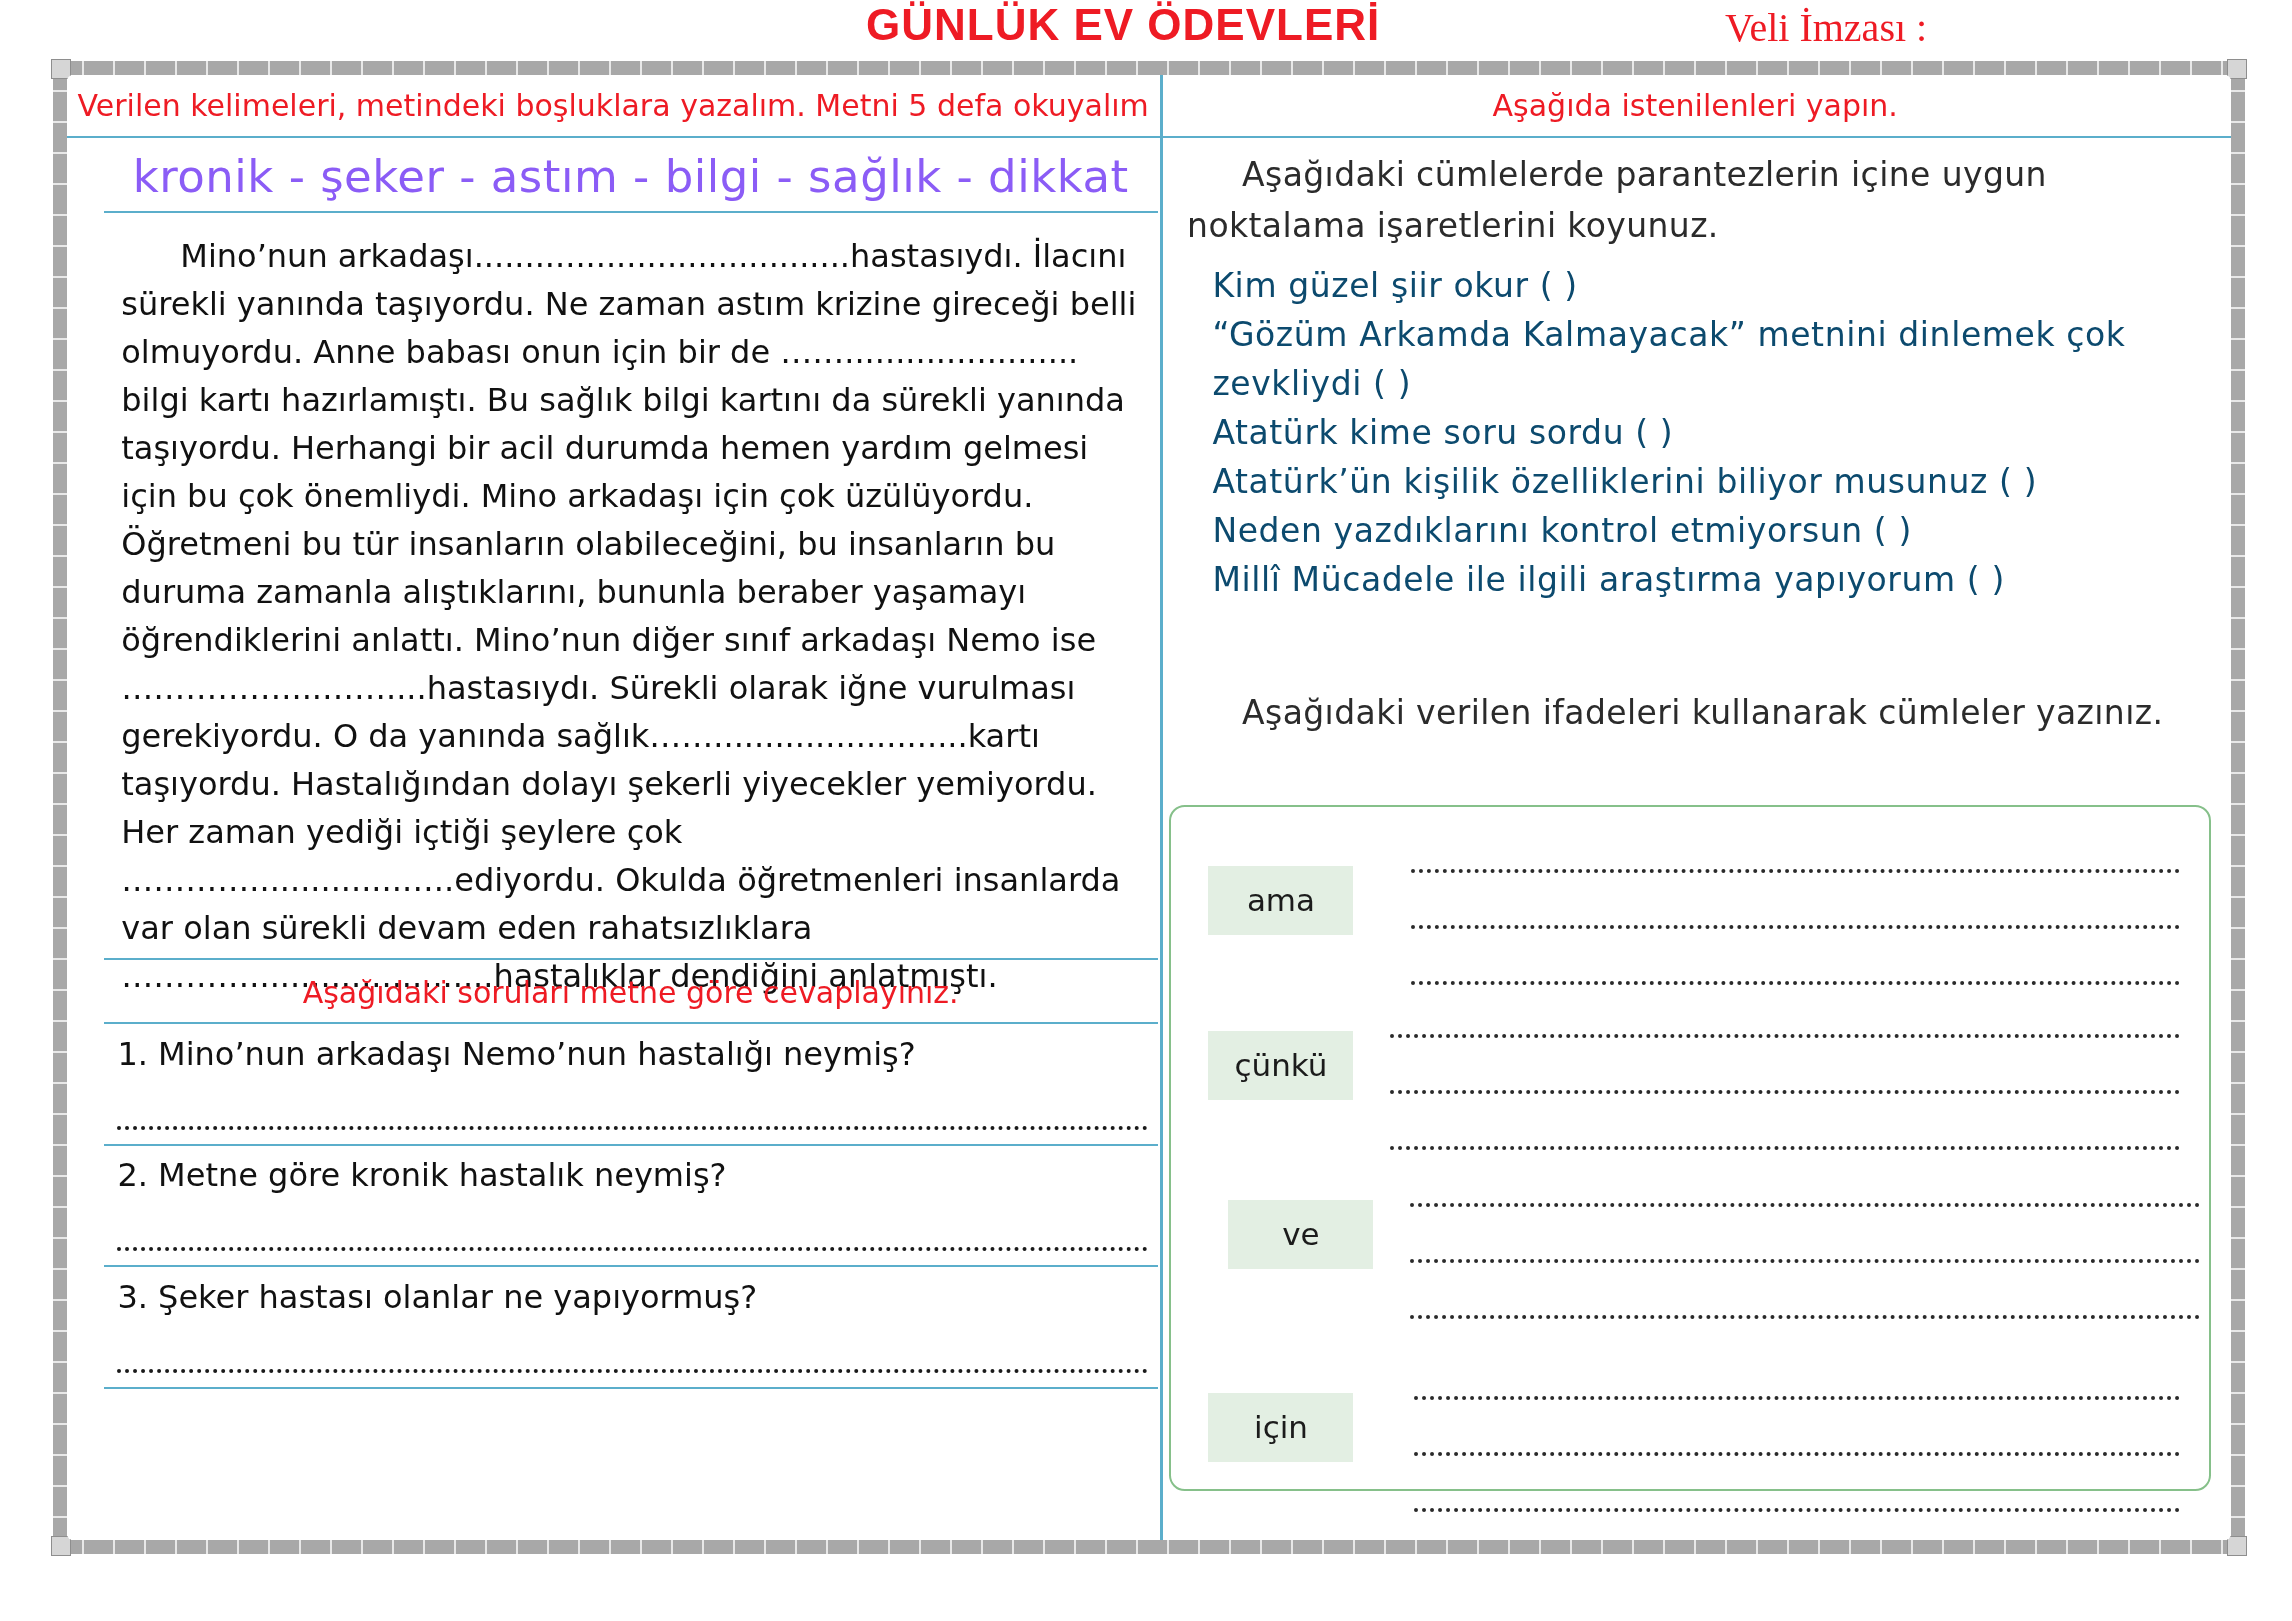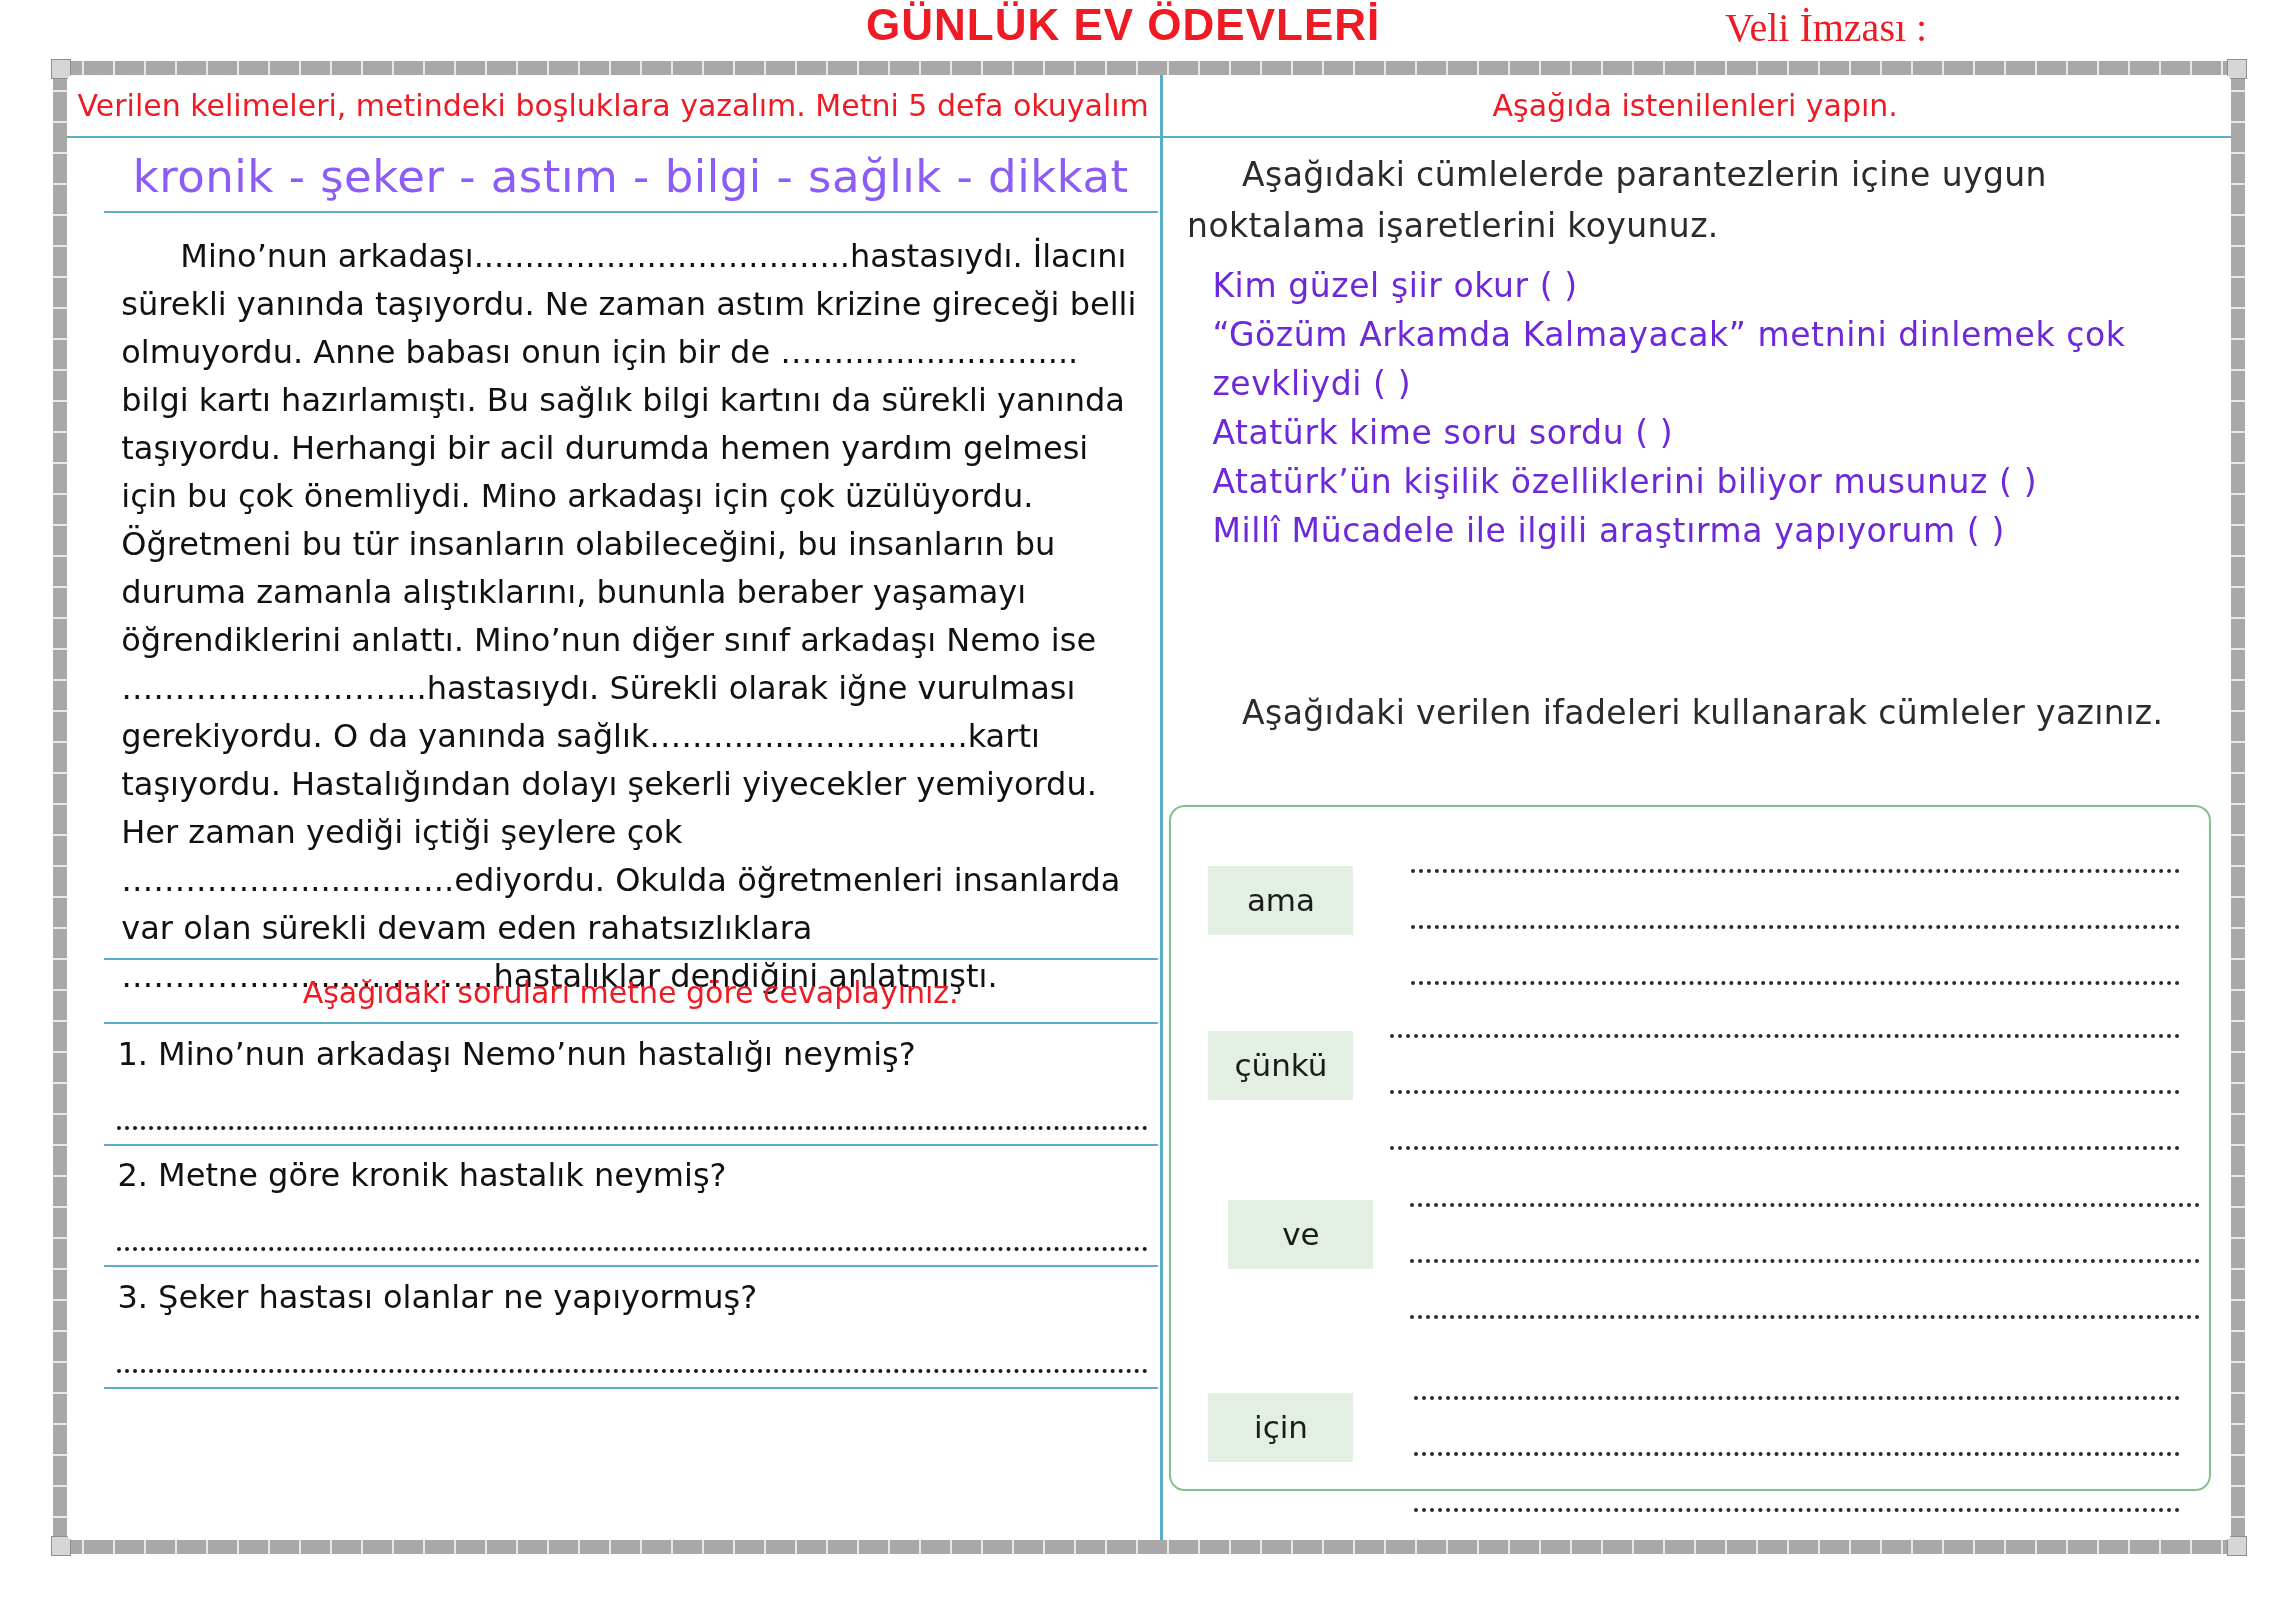--- a/index.html
+++ b/index.html
@@ -293,7 +293,7 @@
   .punct-item {
     font-size: 33px;
     line-height: 49px;
-    color: #6d28d9;
+    color: #0c4a6e;
     font-family: "DejaVu Sans", sans-serif;
     letter-spacing: 0.6px;
     padding-left: 13.7px;

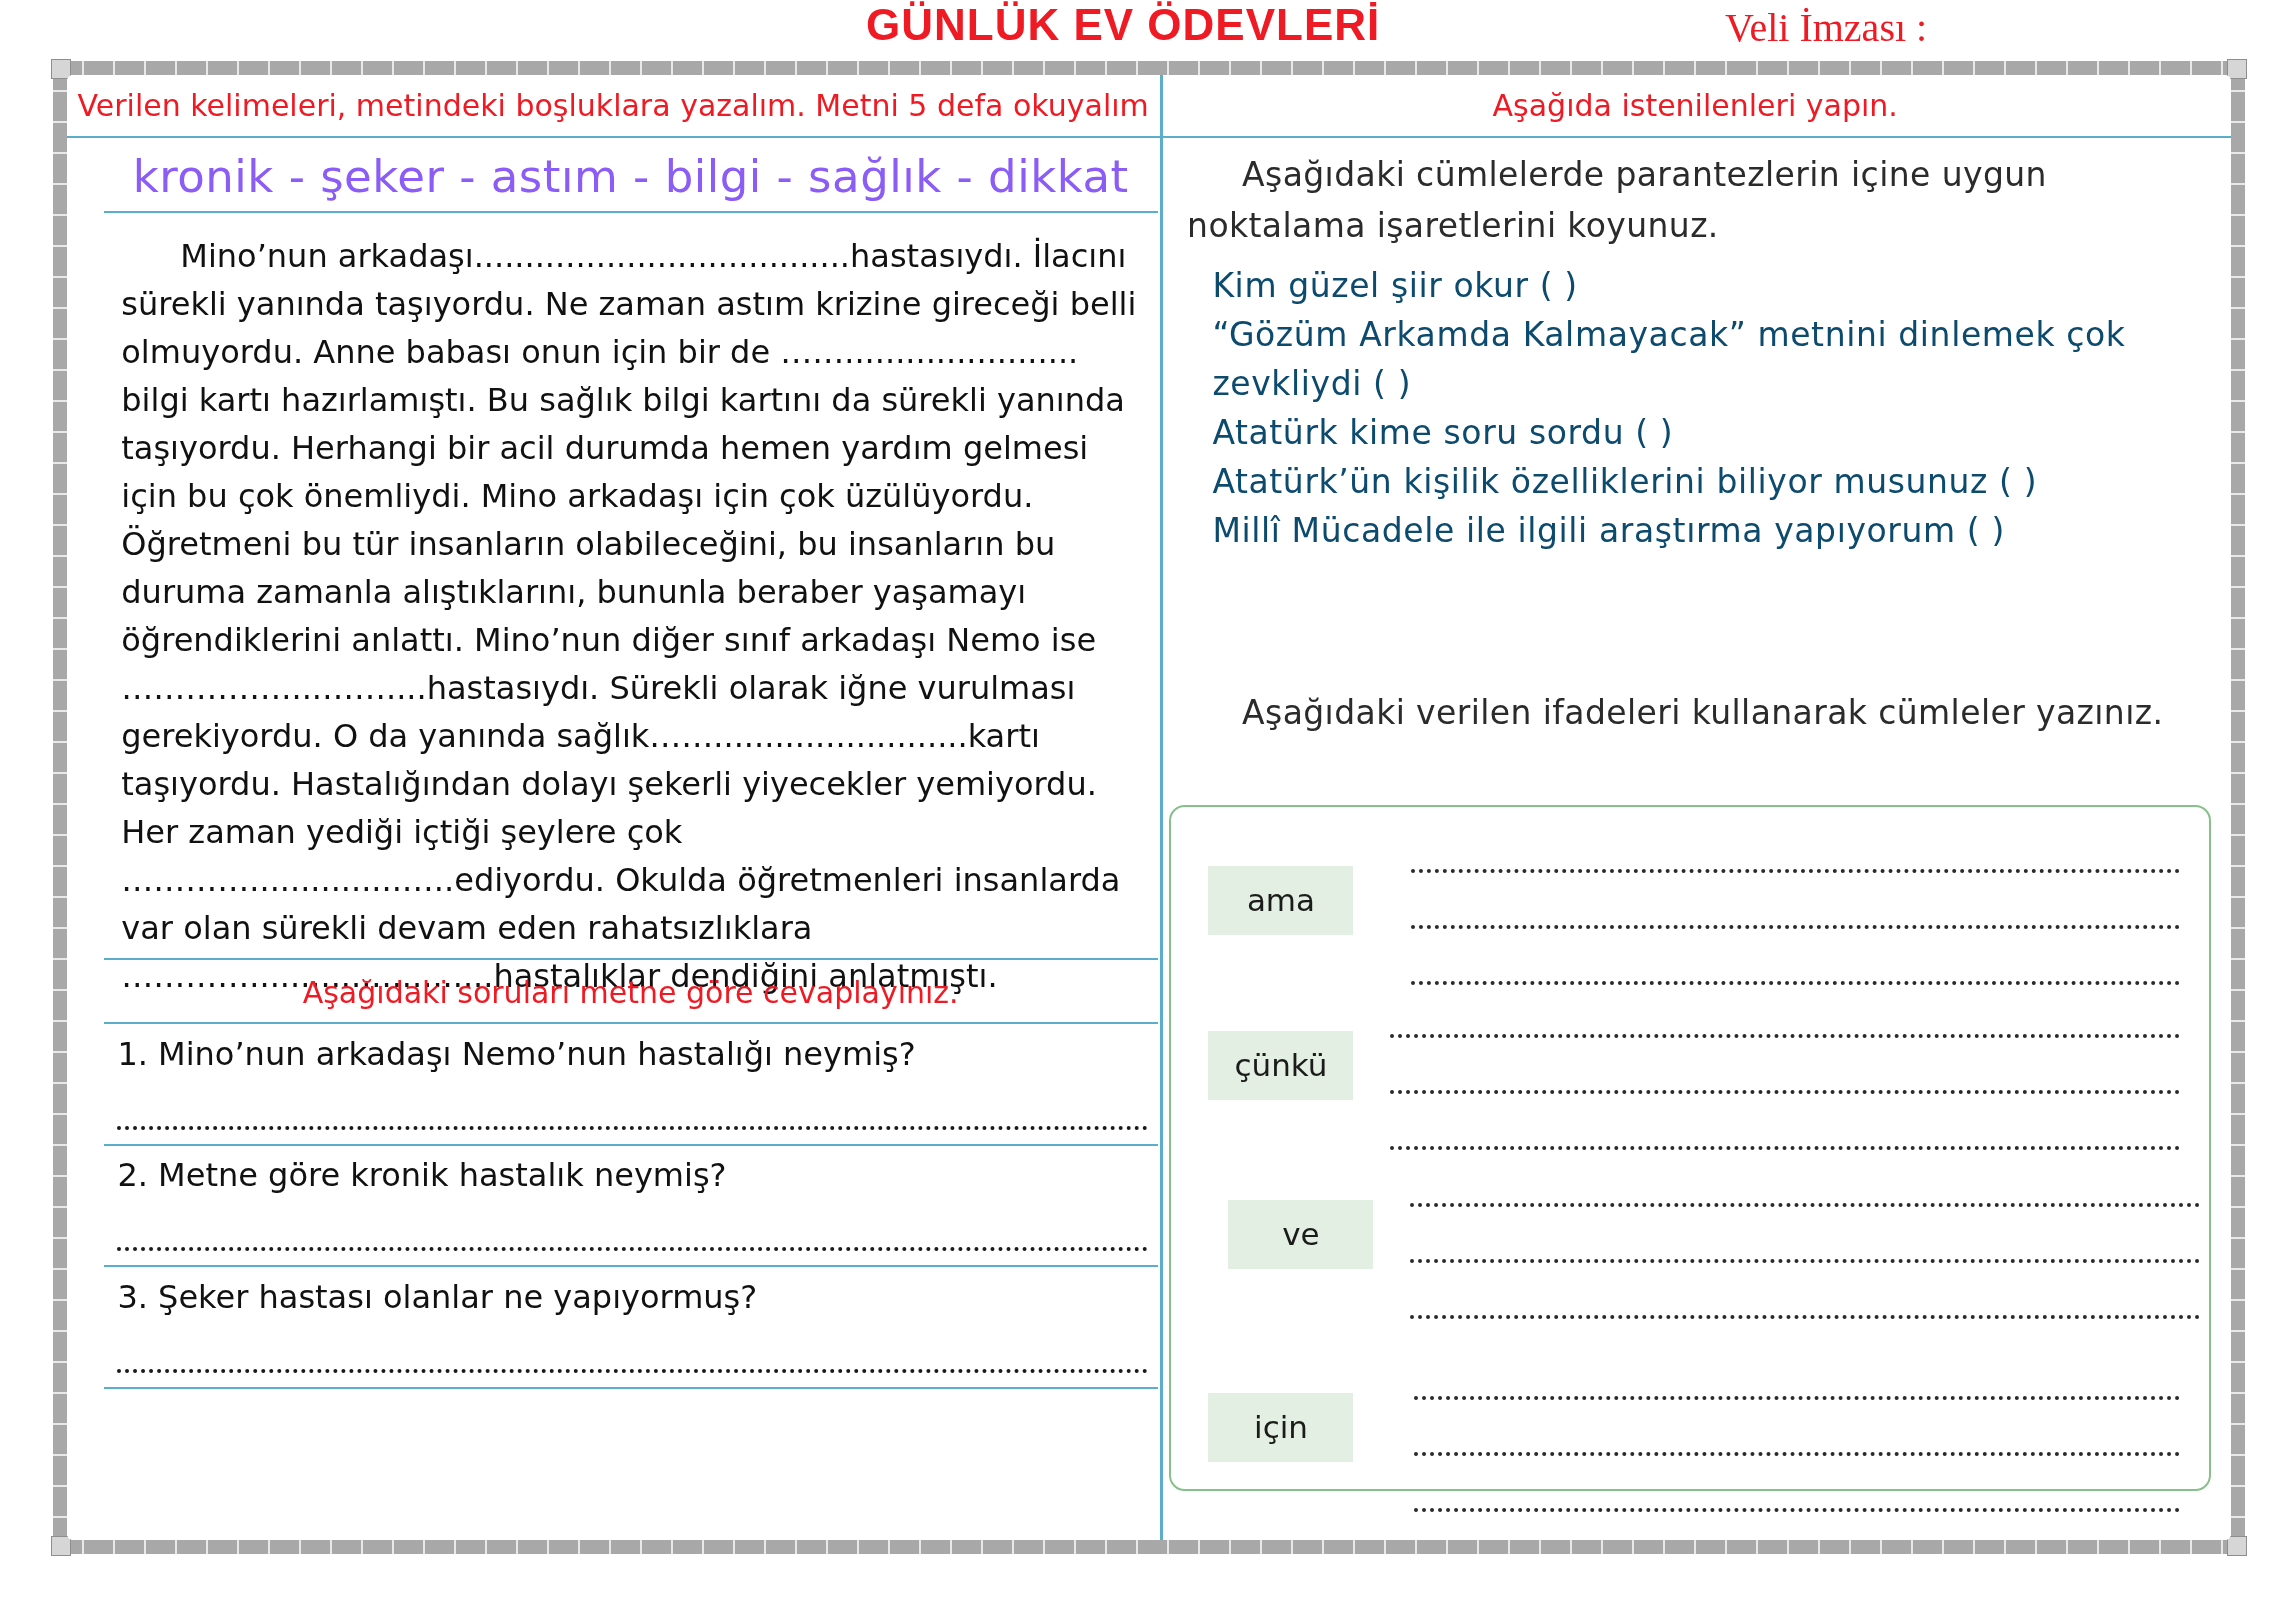--- a/index.html
+++ b/index.html
@@ -424,6 +424,7 @@
         <div class="punct-item">“Gözüm Arkamda Kalmayacak” metnini dinlemek çok zevkliydi ( )</div>
         <div class="punct-item">Atatürk kime soru sordu ( )</div>
         <div class="punct-item">Atatürk’ün kişilik özelliklerini biliyor musunuz ( )</div>
+        <div class="punct-item">Neden yazdıklarını kontrol etmiyorsun ( )</div>
         <div class="punct-item">Millî Mücadele ile ilgili araştırma yapıyorum ( )</div>
       </div>
 

